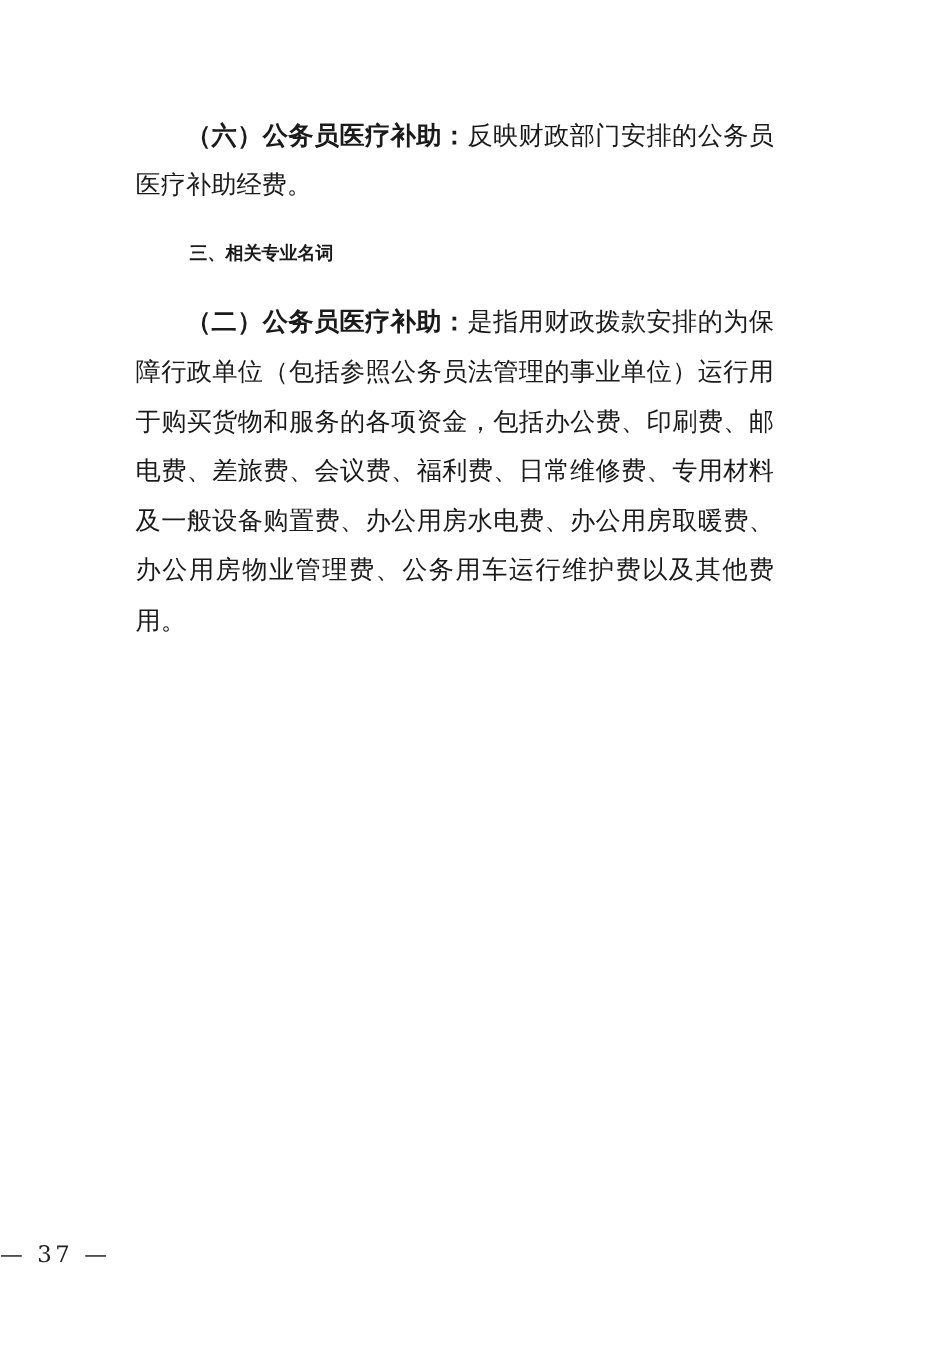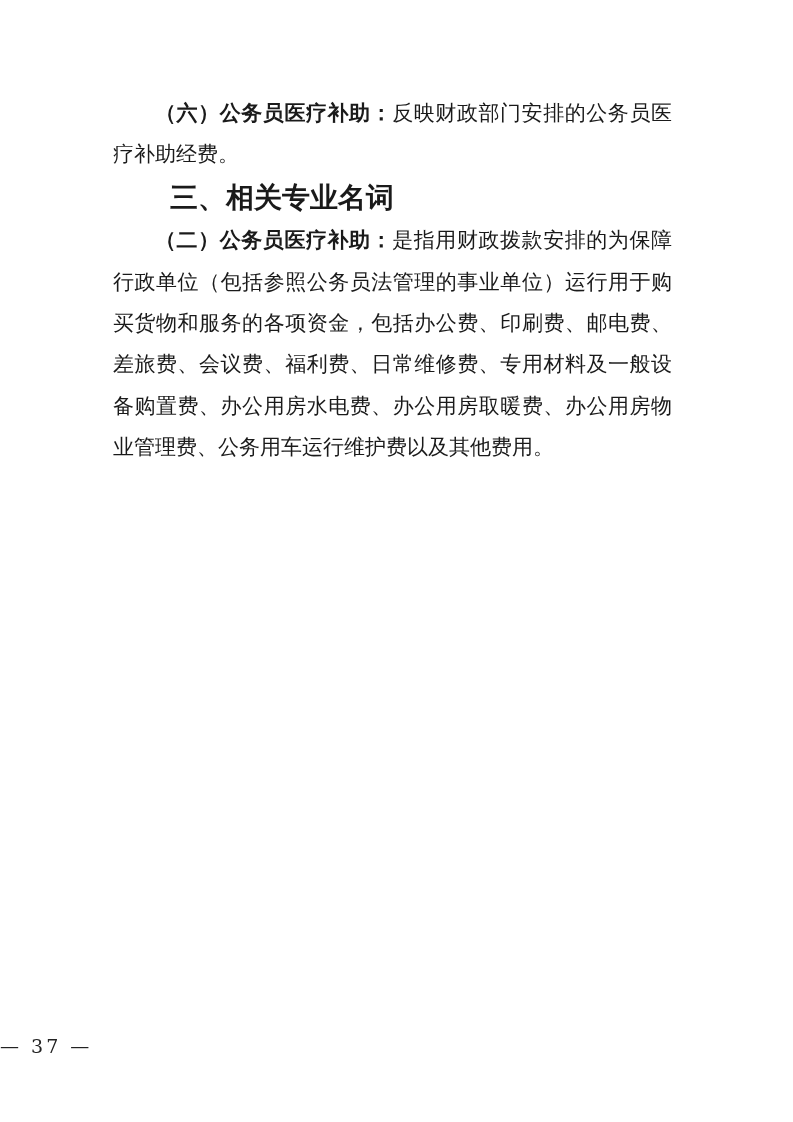--- a/index.html
+++ b/index.html
@@ -15,7 +15,6 @@
     color: #1a1a1a;
     font-family: "DejaVu Serif", serif;
     overflow: hidden;
-    padding-left: 27px;
   }
   .content {
     position: absolute;

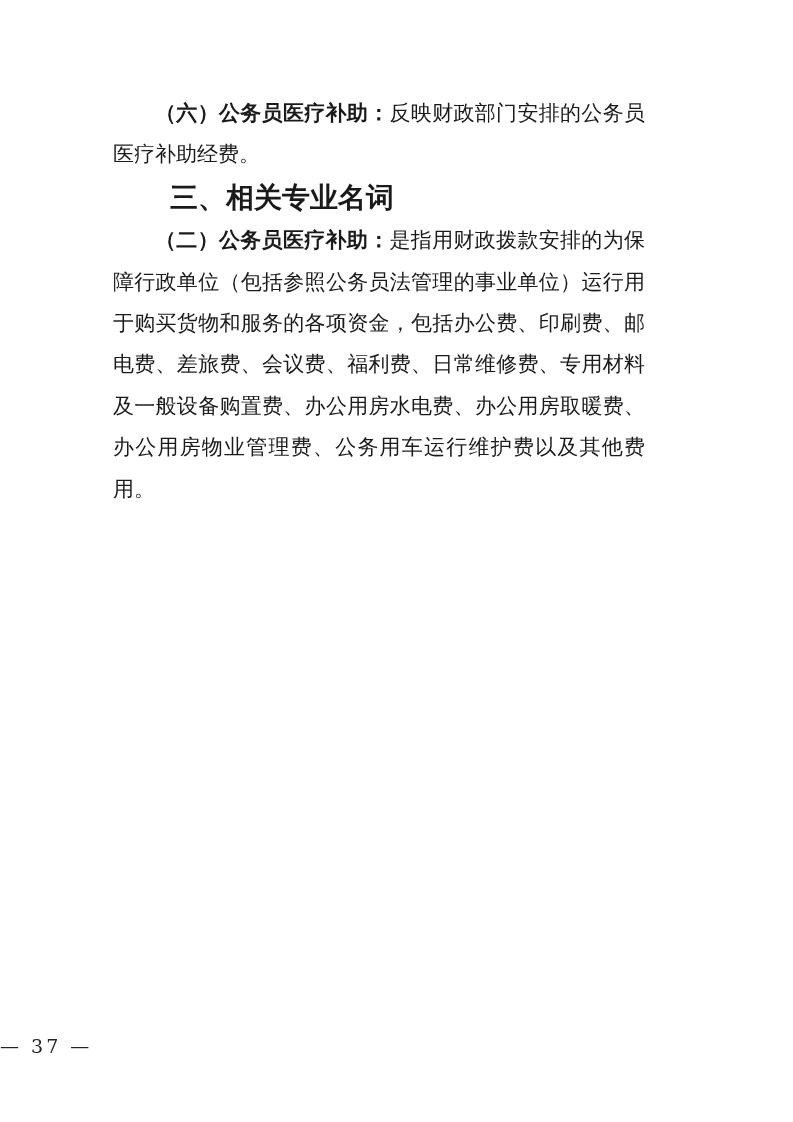--- a/index.html
+++ b/index.html
@@ -35,8 +35,8 @@
     font-weight: bold;
   }
   .heading {
-    margin: 1px;
-    font-size: 28px;
+    margin: 15px;
+    font-size: 15px;
     line-height: 41.4px;
     text-indent: 2em;
     font-weight: bold;

